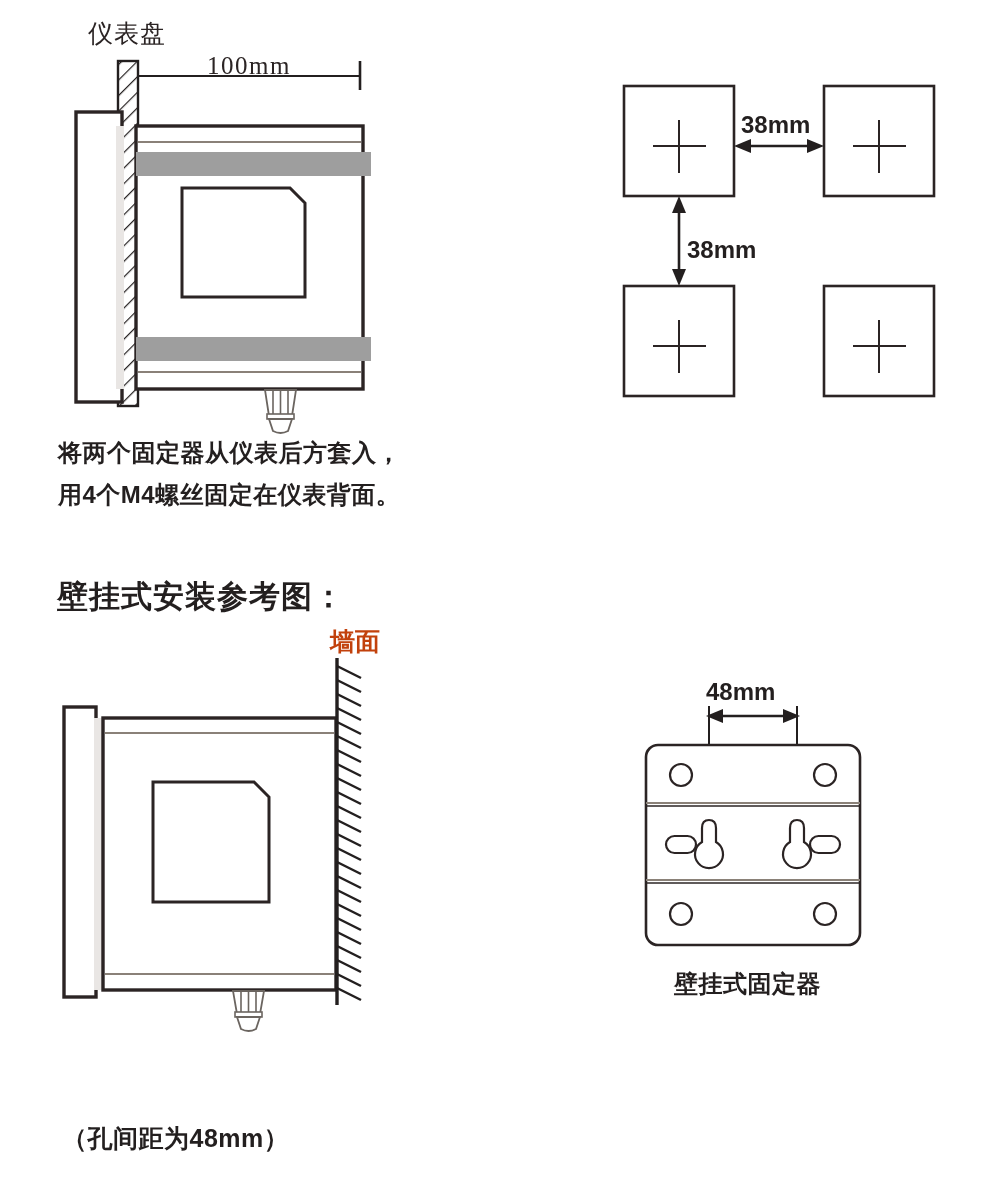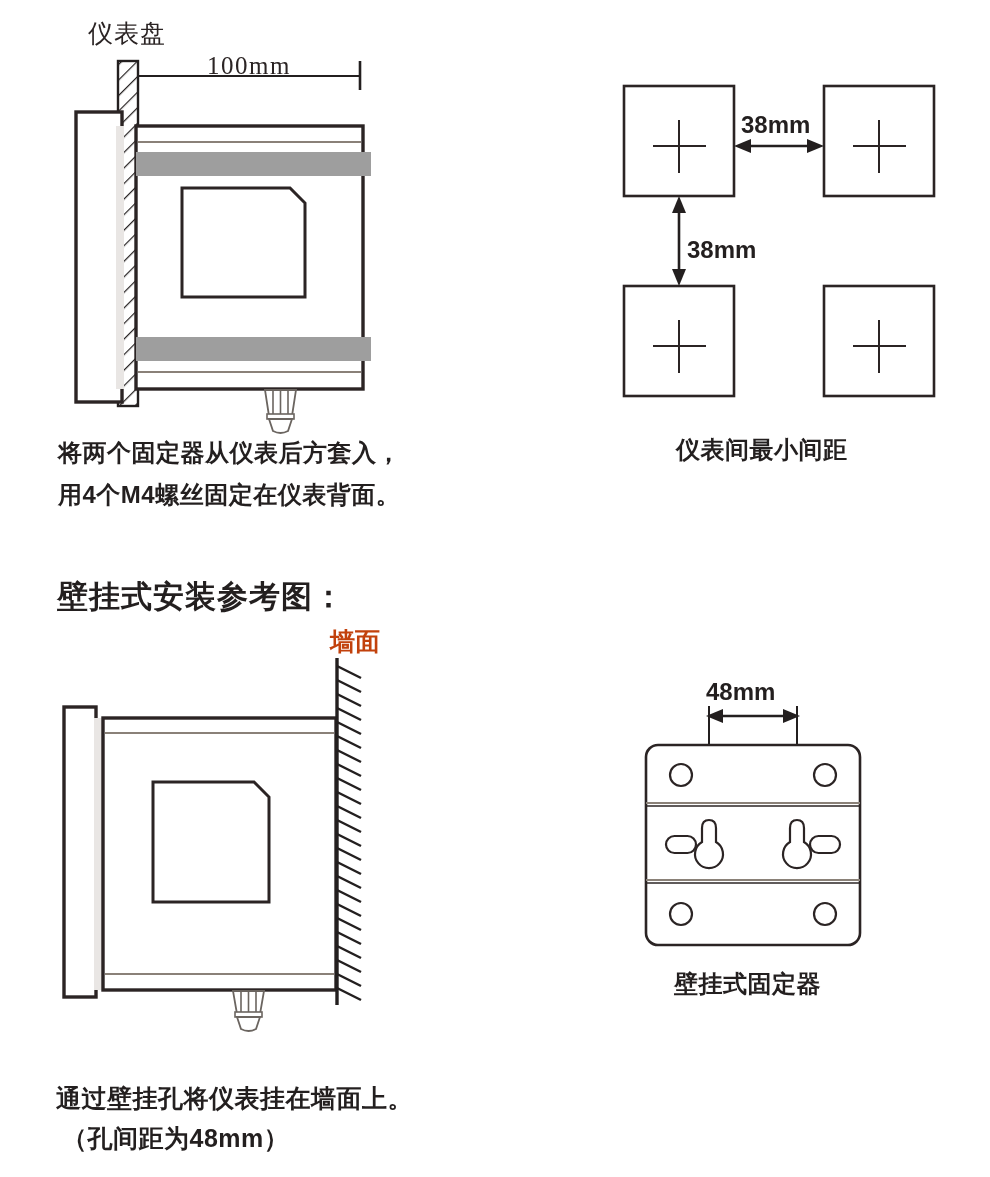--- a/index.html
+++ b/index.html
@@ -177,7 +177,6 @@
 
   <div class="abs dim-sans" style="left:687px; top:236px;">38mm</div>
 
-  <div class="abs caption" style="left:676px; top:434px;">仪表间最小间距</div>
 
   <div class="abs section-heading" style="left:57px; top:576px;">壁挂式安装参考图：</div>
 

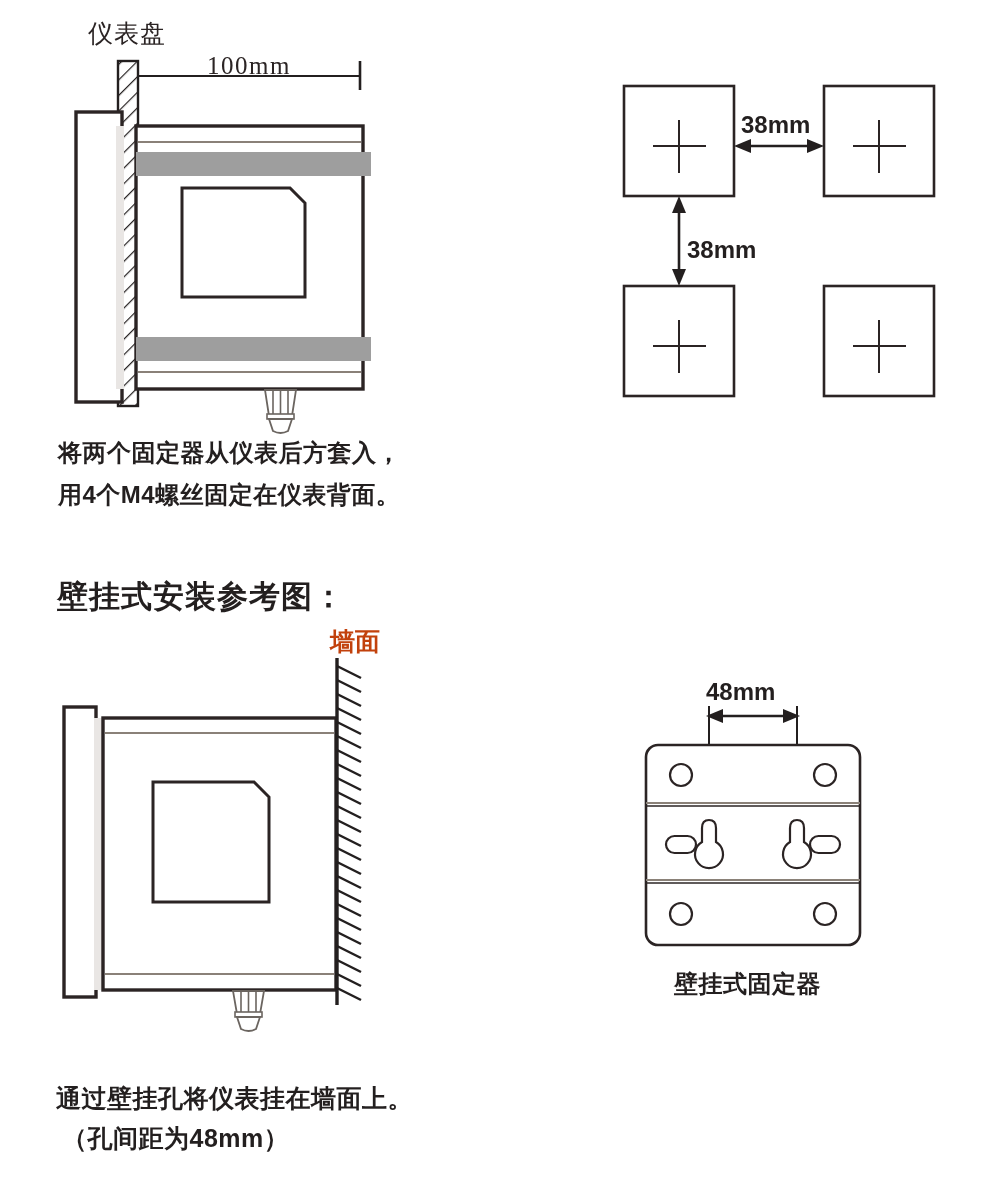--- a/index.html
+++ b/index.html
@@ -279,7 +279,6 @@
 
   <div class="abs caption" style="left:674px; top:968px;">壁挂式固定器</div>
 
-  <div class="abs body-line" style="left:56px; top:1082px;">通过壁挂孔将仪表挂在墙面上。</div>
   <div class="abs body-line" style="left:62px; top:1122px;">（孔间距为48mm）</div>
 
 </div>

